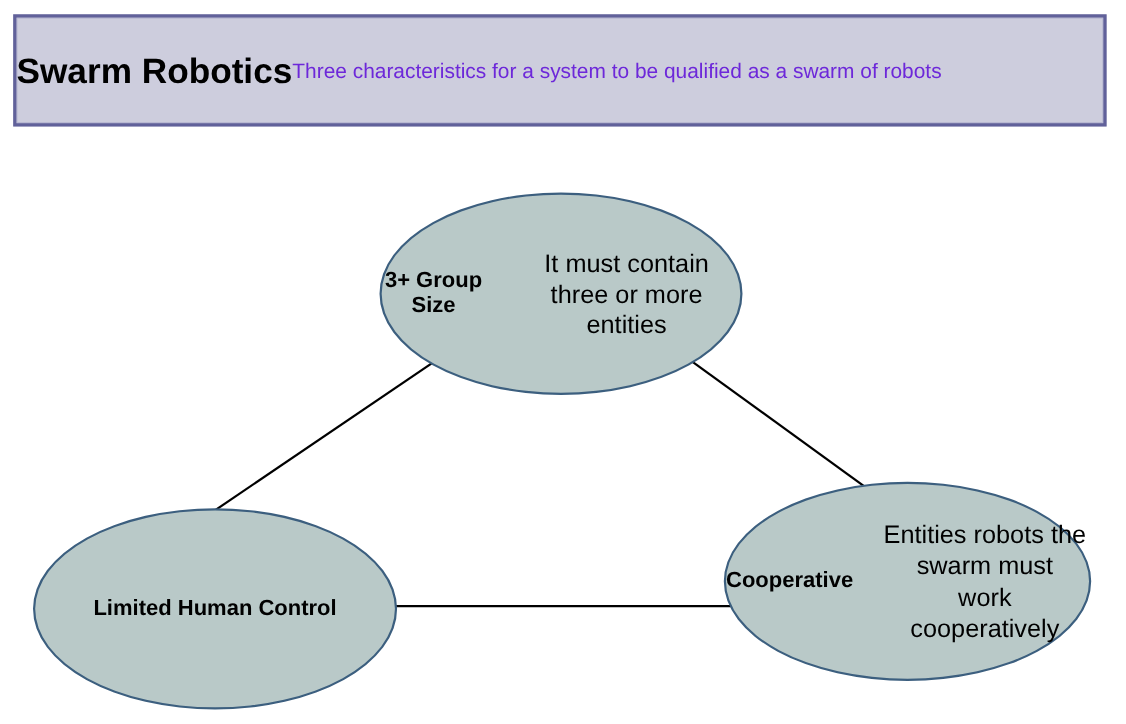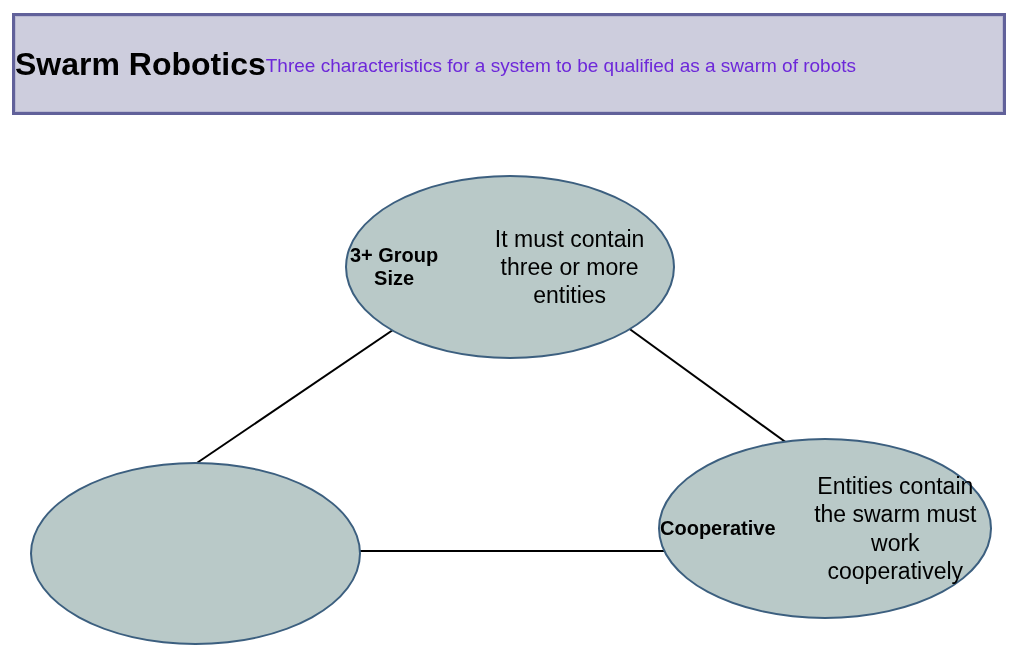--- a/index.html
+++ b/index.html
@@ -112,7 +112,7 @@
 
   <div class="node node-right">
     <div class="node-title">Cooperative</div>
-    <div class="node-desc">Entities contain the swarm must
+    <div class="node-desc">Entities robots the swarm must
 work cooperatively</div>
   </div>
 

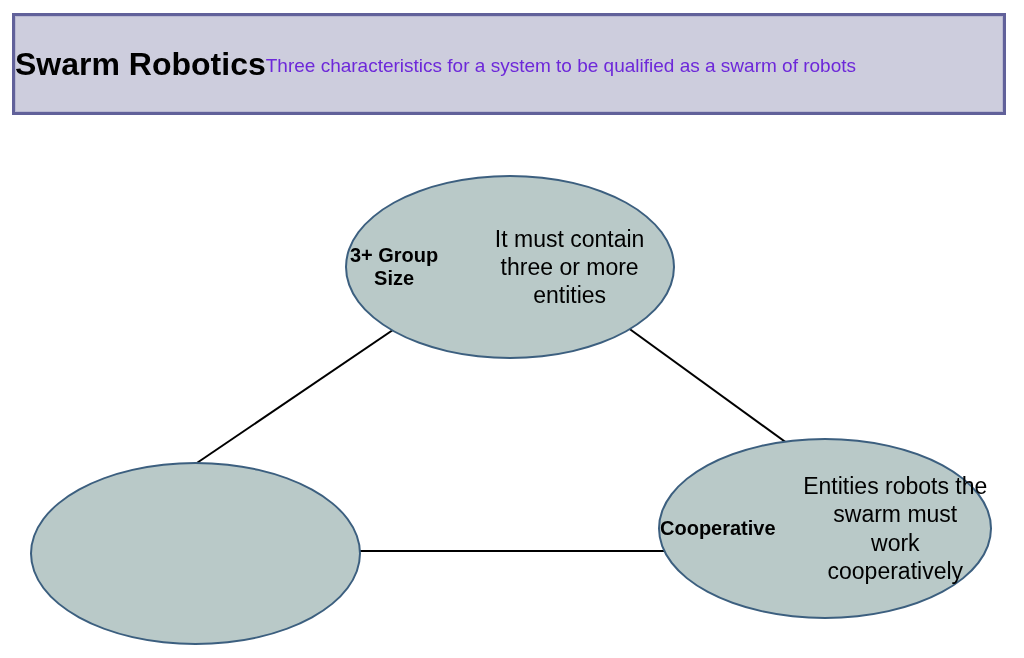--- a/index.html
+++ b/index.html
@@ -108,6 +108,7 @@
   </div>
 
   <div class="node node-left">
+    <div class="node-title">Limited Human Control</div>
   </div>
 
   <div class="node node-right">

